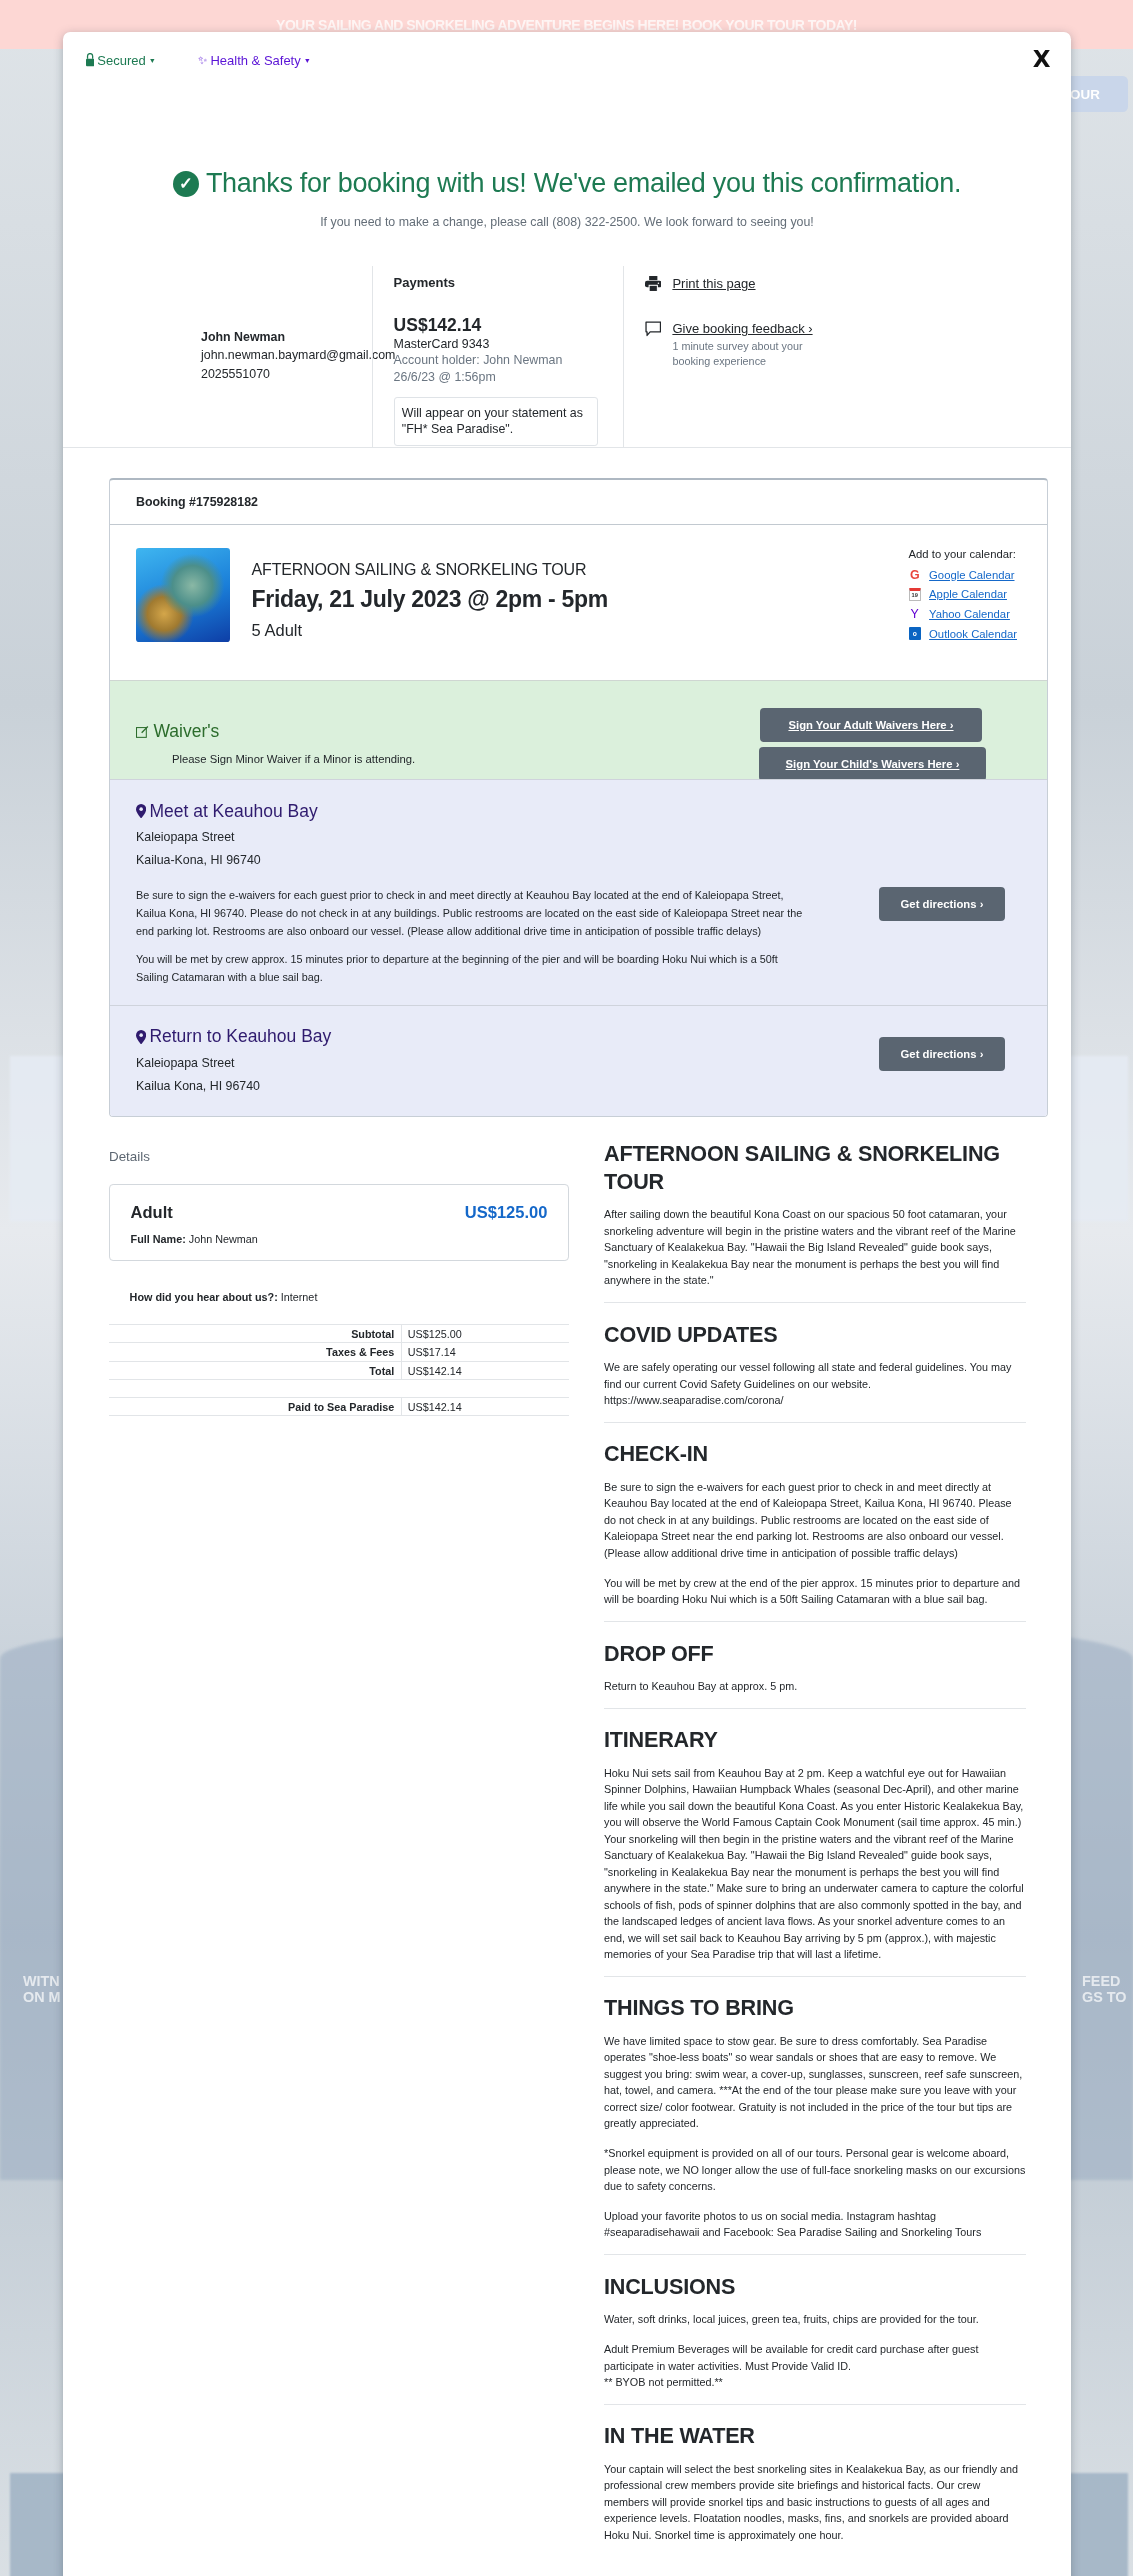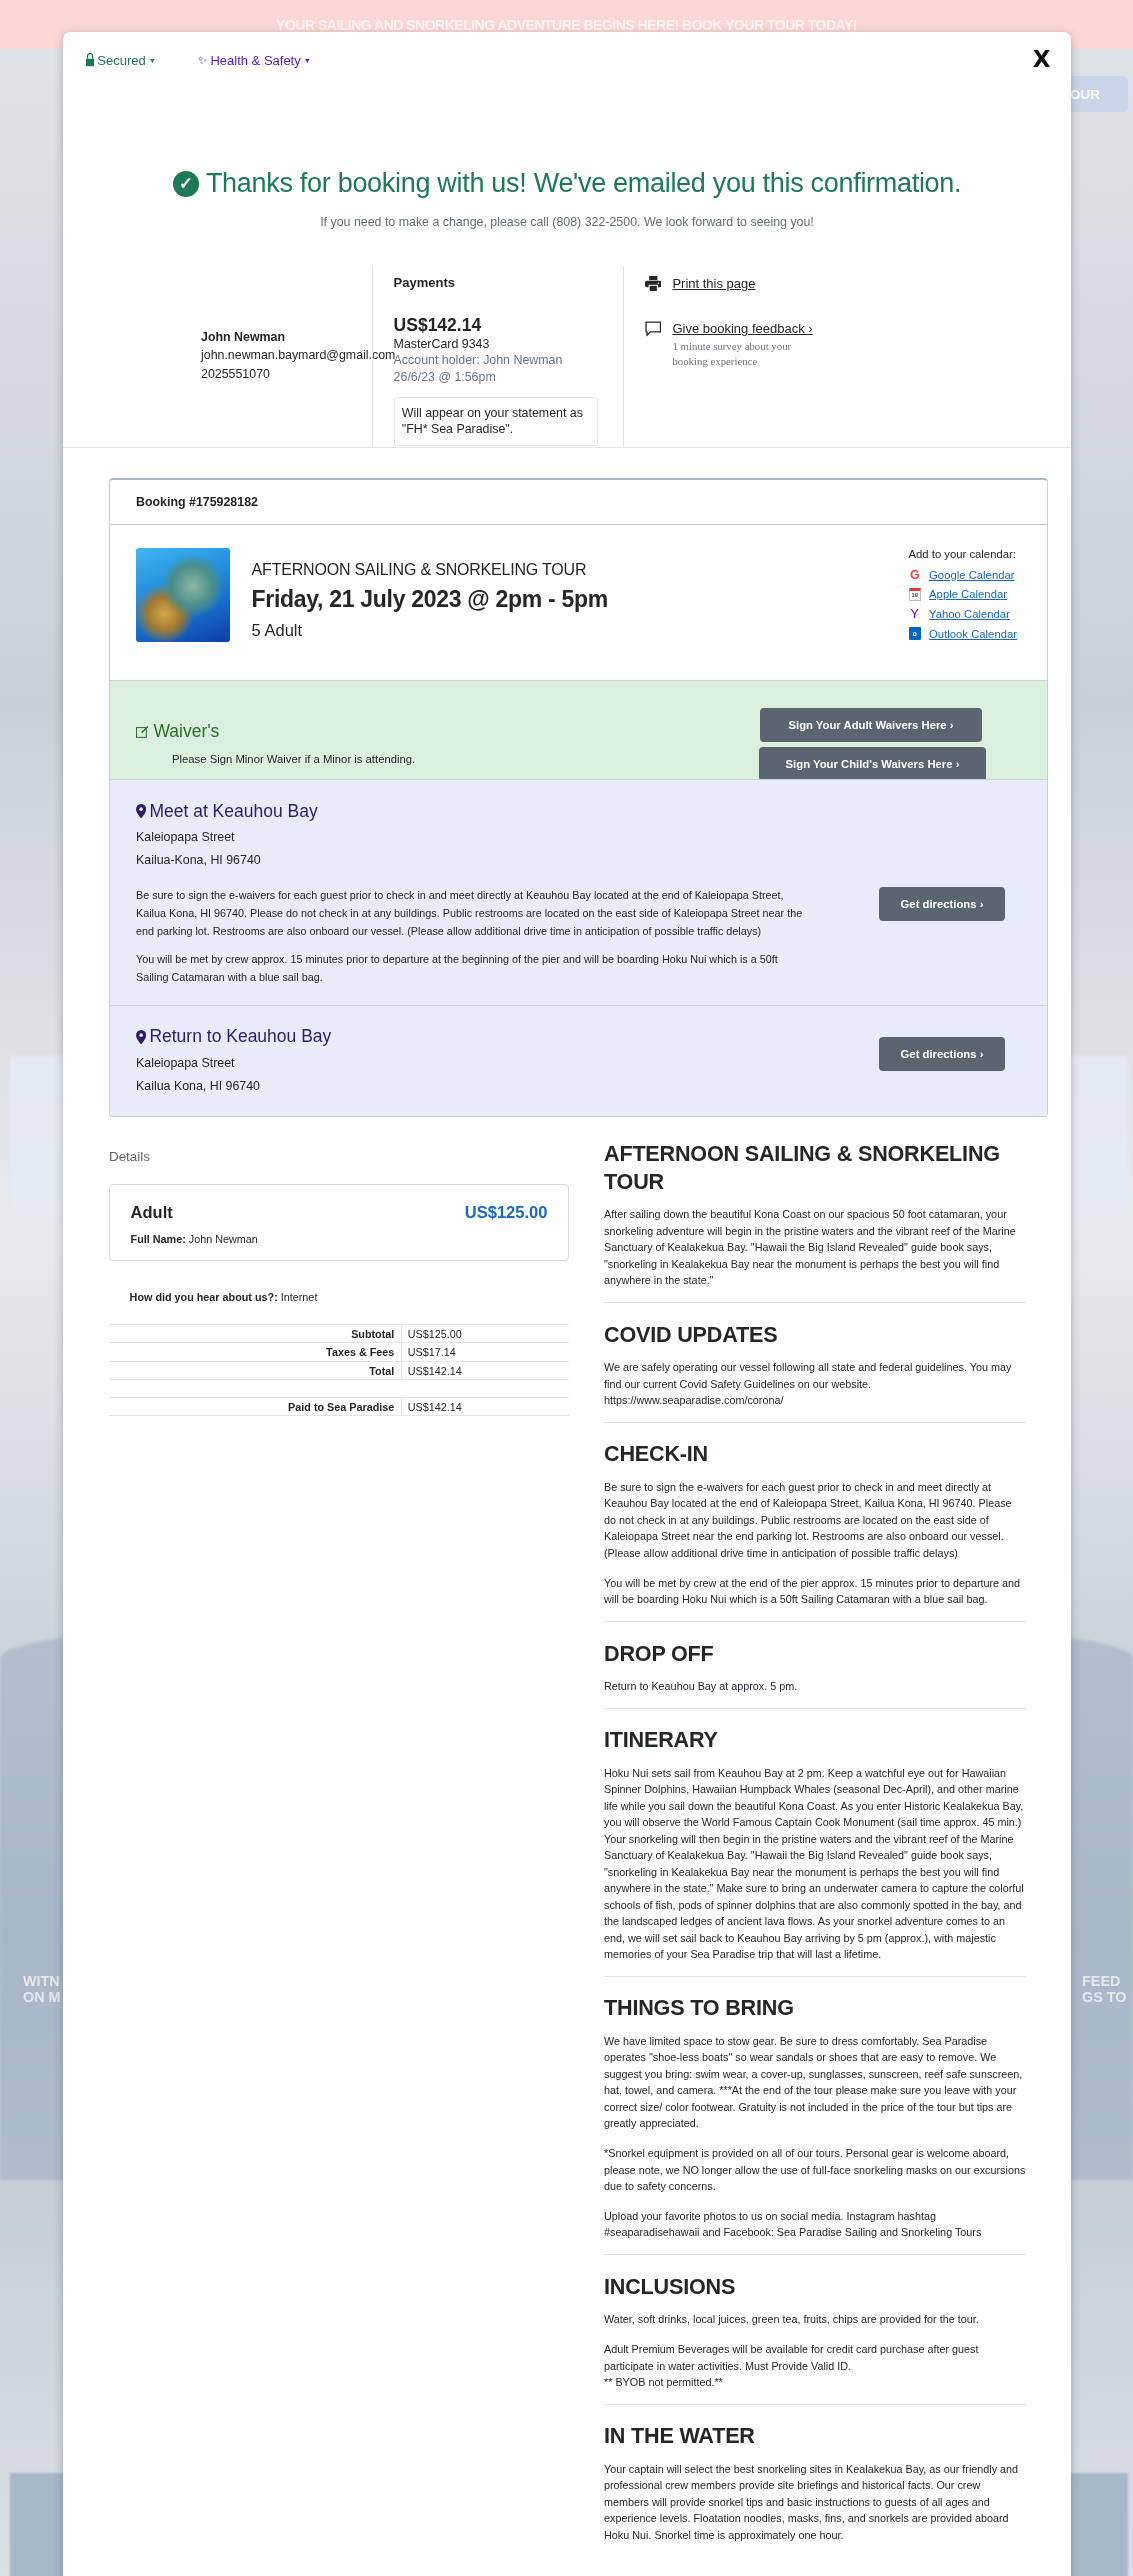--- a/index.html
+++ b/index.html
@@ -237,7 +237,7 @@
           </svg>
         <div>
           <a>Give booking feedback ›</a>
-          <div class="hint" style="width:134px;font-family:Liberation Serif, serif;">1 minute survey about your booking experience</div>
+          <div class="hint" style="width:134px;">1 minute survey about your booking experience</div>
         </div>
       </div>
     </div>

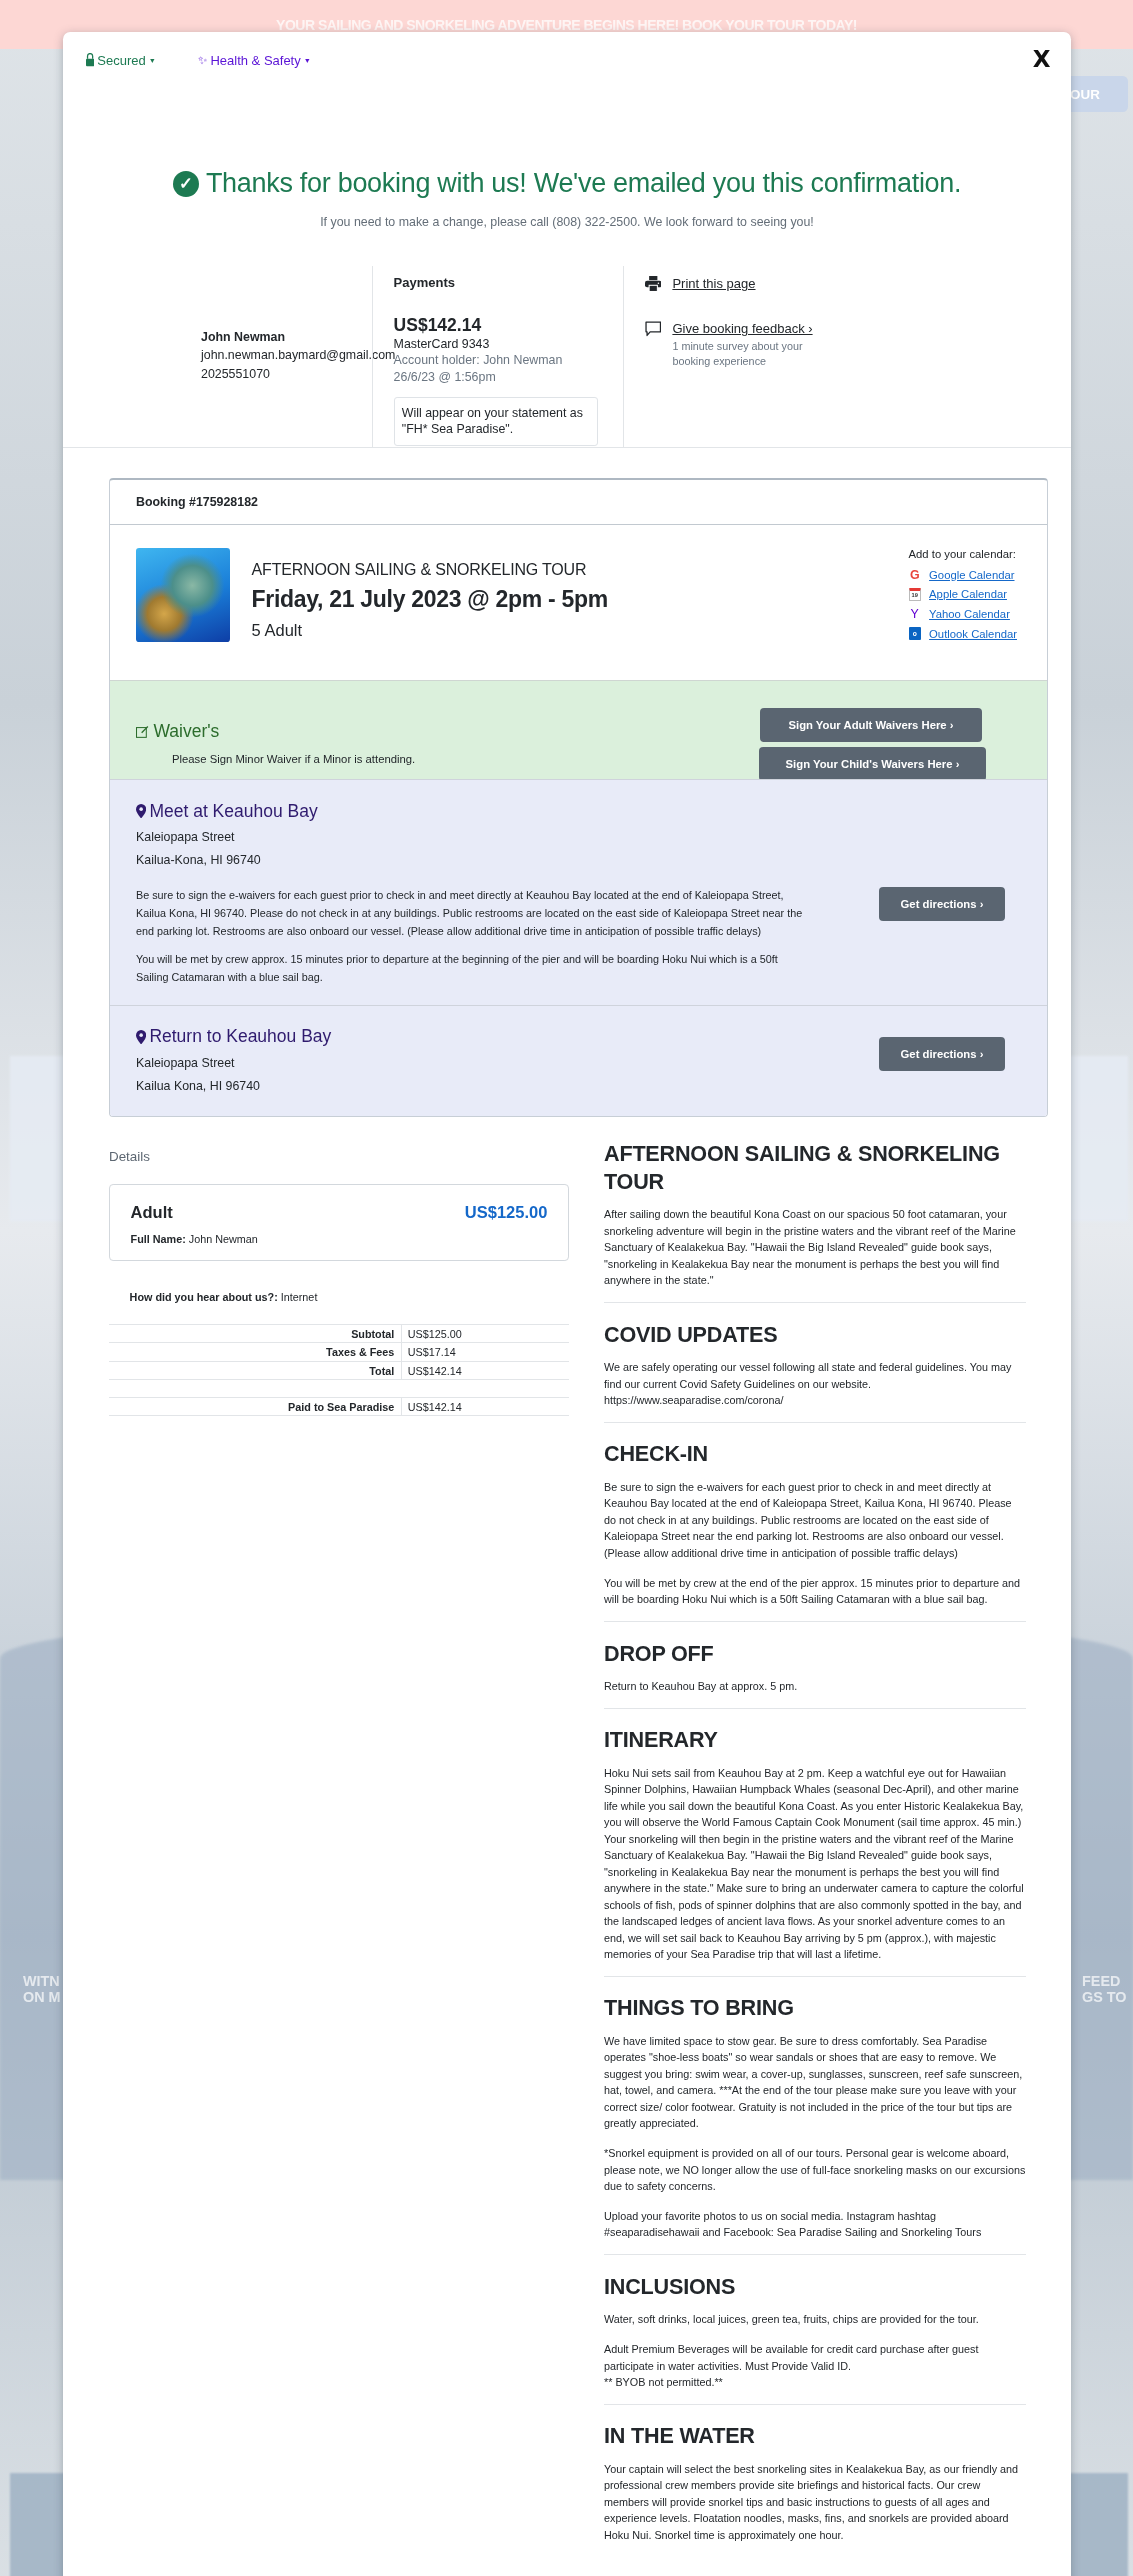--- a/index.html
+++ b/index.html
@@ -124,6 +124,7 @@
     position: absolute; background: #5a6571; color: #fff; border-radius: 4.1px; font-size: 11.3px; font-weight: bold;
     display: flex; align-items: center; justify-content: center; cursor: pointer; border: none;
     font-family: "Liberation Sans", sans-serif;
+    text-decoration: underline;
   }
   .wbtn.adult { right: 65px; top: 27px; width: 222px; height: 34px; }
   .wbtn.child { right: 61px; top: 66px; width: 227px; height: 34px; }

